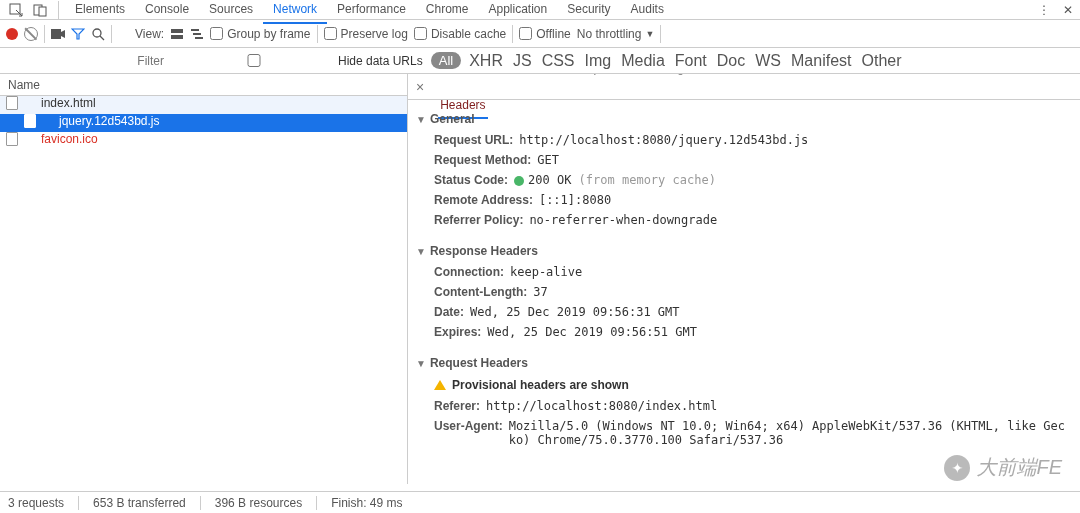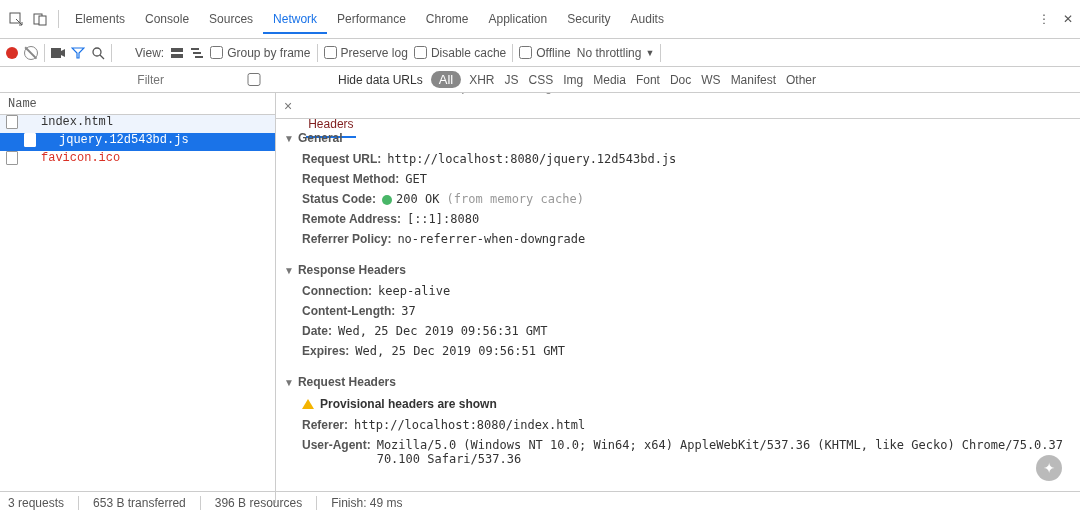--- a/index.html
+++ b/index.html
@@ -4,7 +4,7 @@
 <style>
 * { margin: 0; padding: 0; box-sizing: border-box; }
 body { font-family: -apple-system, "Segoe UI", Arial, sans-serif; font-size: 12px; color: #333; background: #fff; width: 1080px; height: 513px; overflow: hidden; position: relative; }
-.top-tabs { display: flex; align-items: center; height: 39px; border-bottom: 1px solid #ccc; padding-left: 4px; }
+.top-tabs { display: flex; align-items: center; height: 20px; border-bottom: 1px solid #ccc; padding-left: 4px; }
 .top-tabs .icon-btn { width: 24px; height: 24px; display: flex; align-items: center; justify-content: center; color: #555; }
 .top-tabs .divider { width: 1px; height: 18px; background: #ccc; margin: 0 6px; }
 .main-tab { padding: 6px 10px; color: #555; cursor: pointer; }

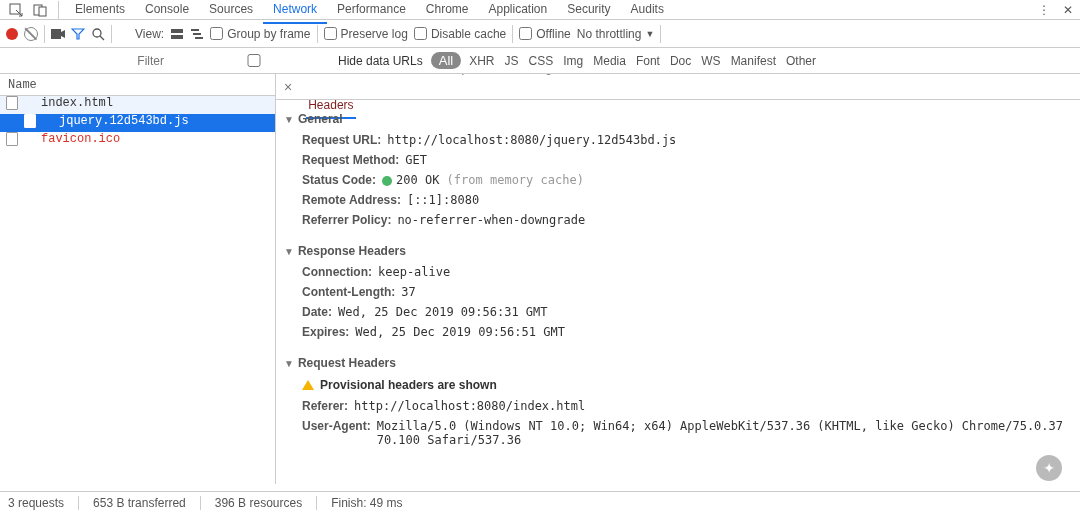--- a/index.html
+++ b/index.html
@@ -24,7 +24,7 @@
 .filter-bar input { border: none; outline: none; font-size: 12px; width: 160px; padding: 2px; text-align: right; }
 .filter-bar .hd { display: flex; align-items: center; gap: 4px; }
 .pill { background: #888; color: #fff; border-radius: 9px; padding: 1px 8px; font-size: 13px; }
-.ft { color: #555; font-size: 12px; }
+.ft { color: #555; font-size: 16px; }
 .content { display: flex; height: calc(100% - 27px - 28px - 26px - 22px); }
 .left { width: 276px; border-right: 1px solid #ccc; display: flex; flex-direction: column; font-family: Liberation Mono, monospace; }
 .left .hdr { height: 22px; border-bottom: 1px solid #ccc; padding: 4px 8px; font-weight: 400; color: #555; }

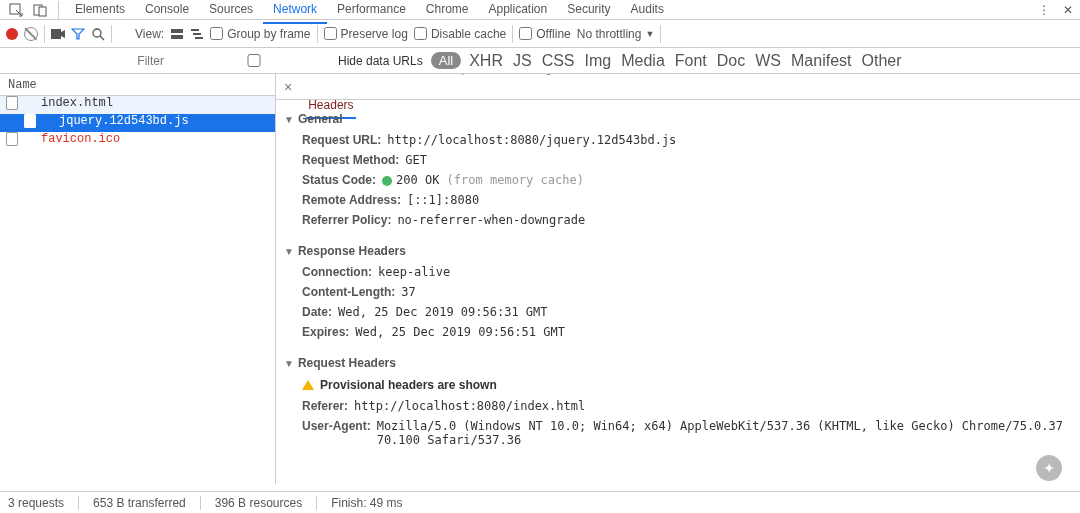--- a/index.html
+++ b/index.html
@@ -26,7 +26,7 @@
 .pill { background: #888; color: #fff; border-radius: 9px; padding: 1px 8px; font-size: 13px; }
 .ft { color: #555; font-size: 16px; }
 .content { display: flex; height: calc(100% - 27px - 28px - 26px - 22px); }
-.left { width: 276px; border-right: 1px solid #ccc; display: flex; flex-direction: column; font-family: Liberation Mono, monospace; }
+.left { width: 408px; border-right: 1px solid #ccc; display: flex; flex-direction: column; }
 .left .hdr { height: 22px; border-bottom: 1px solid #ccc; padding: 4px 8px; font-weight: 400; color: #555; }
 .left .row { height: 18px; display: flex; padding: 0 6px; gap: 23px; cursor: pointer; }
 .left .row.selected { background: #1a73e8; color: #fff; padding-left: 24px; }

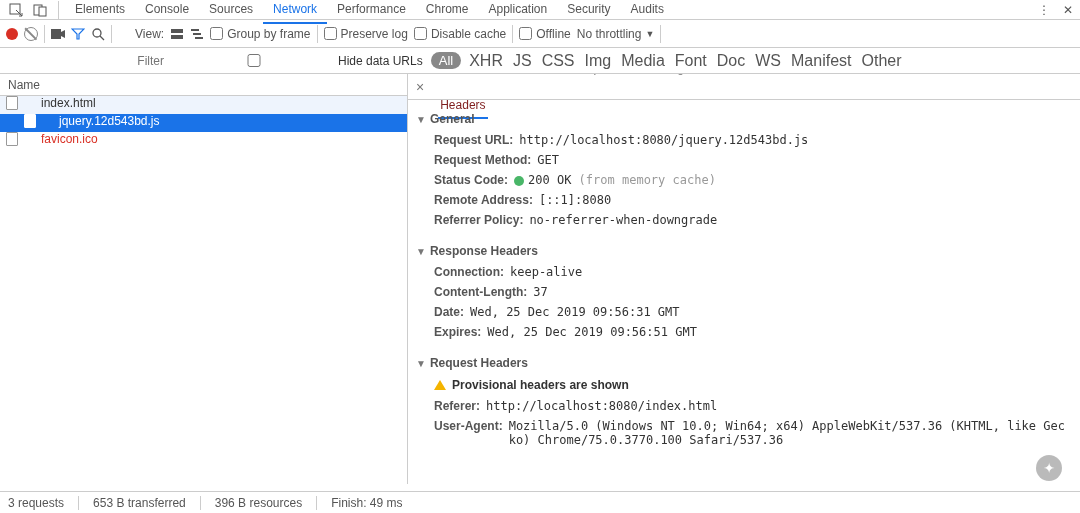--- a/index.html
+++ b/index.html
@@ -281,6 +281,7 @@
 
 <div class="watermark">
   <span class="wc">✦</span>
+  <span>大前端FE</span>
 </div>
 
 </body></html>

